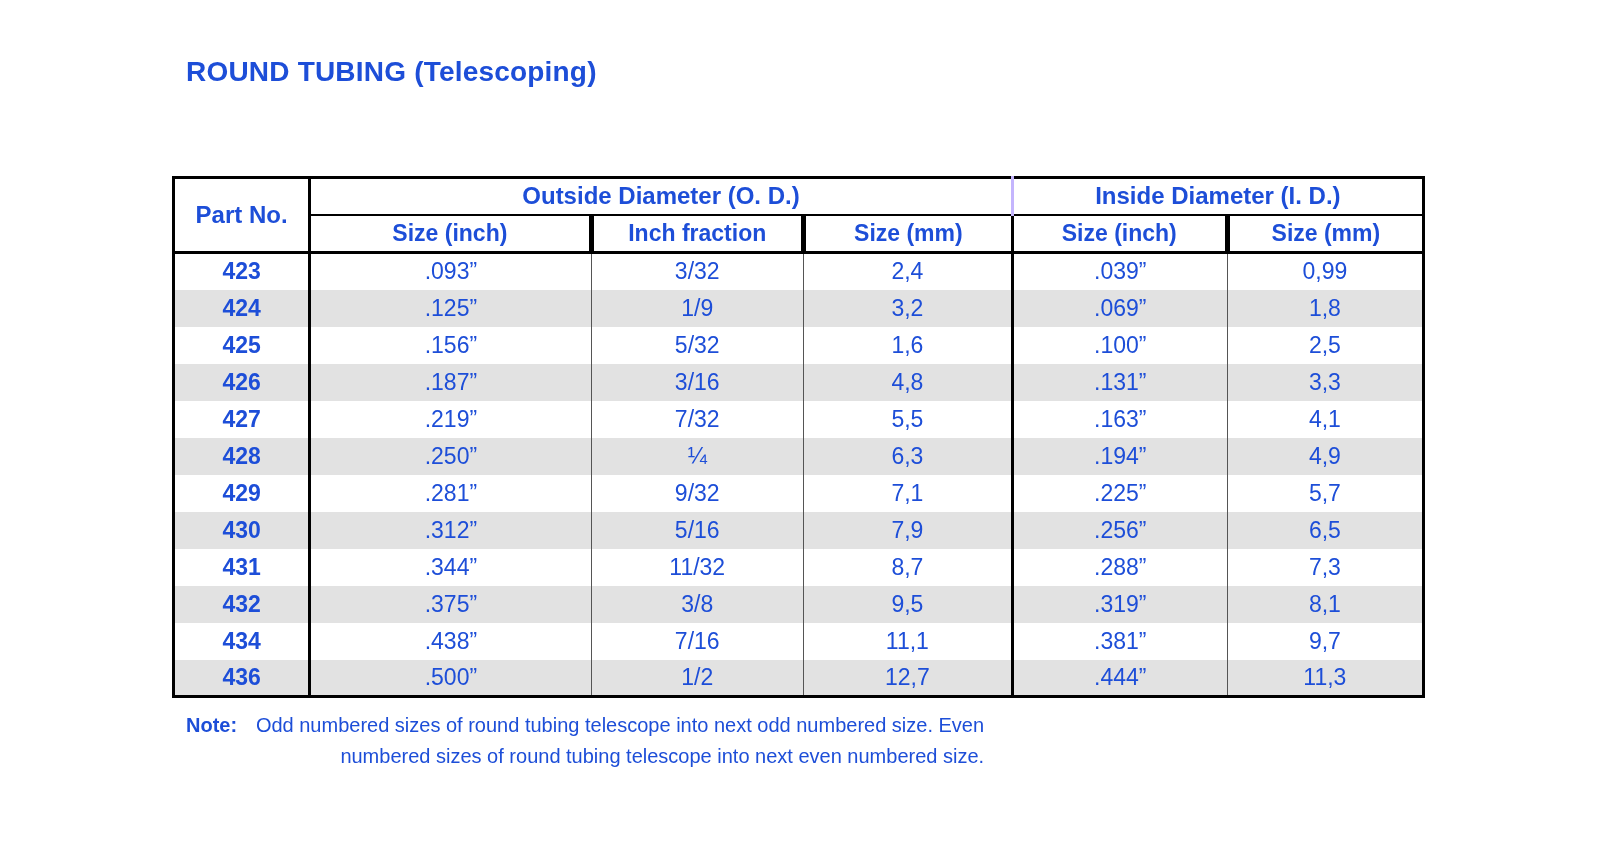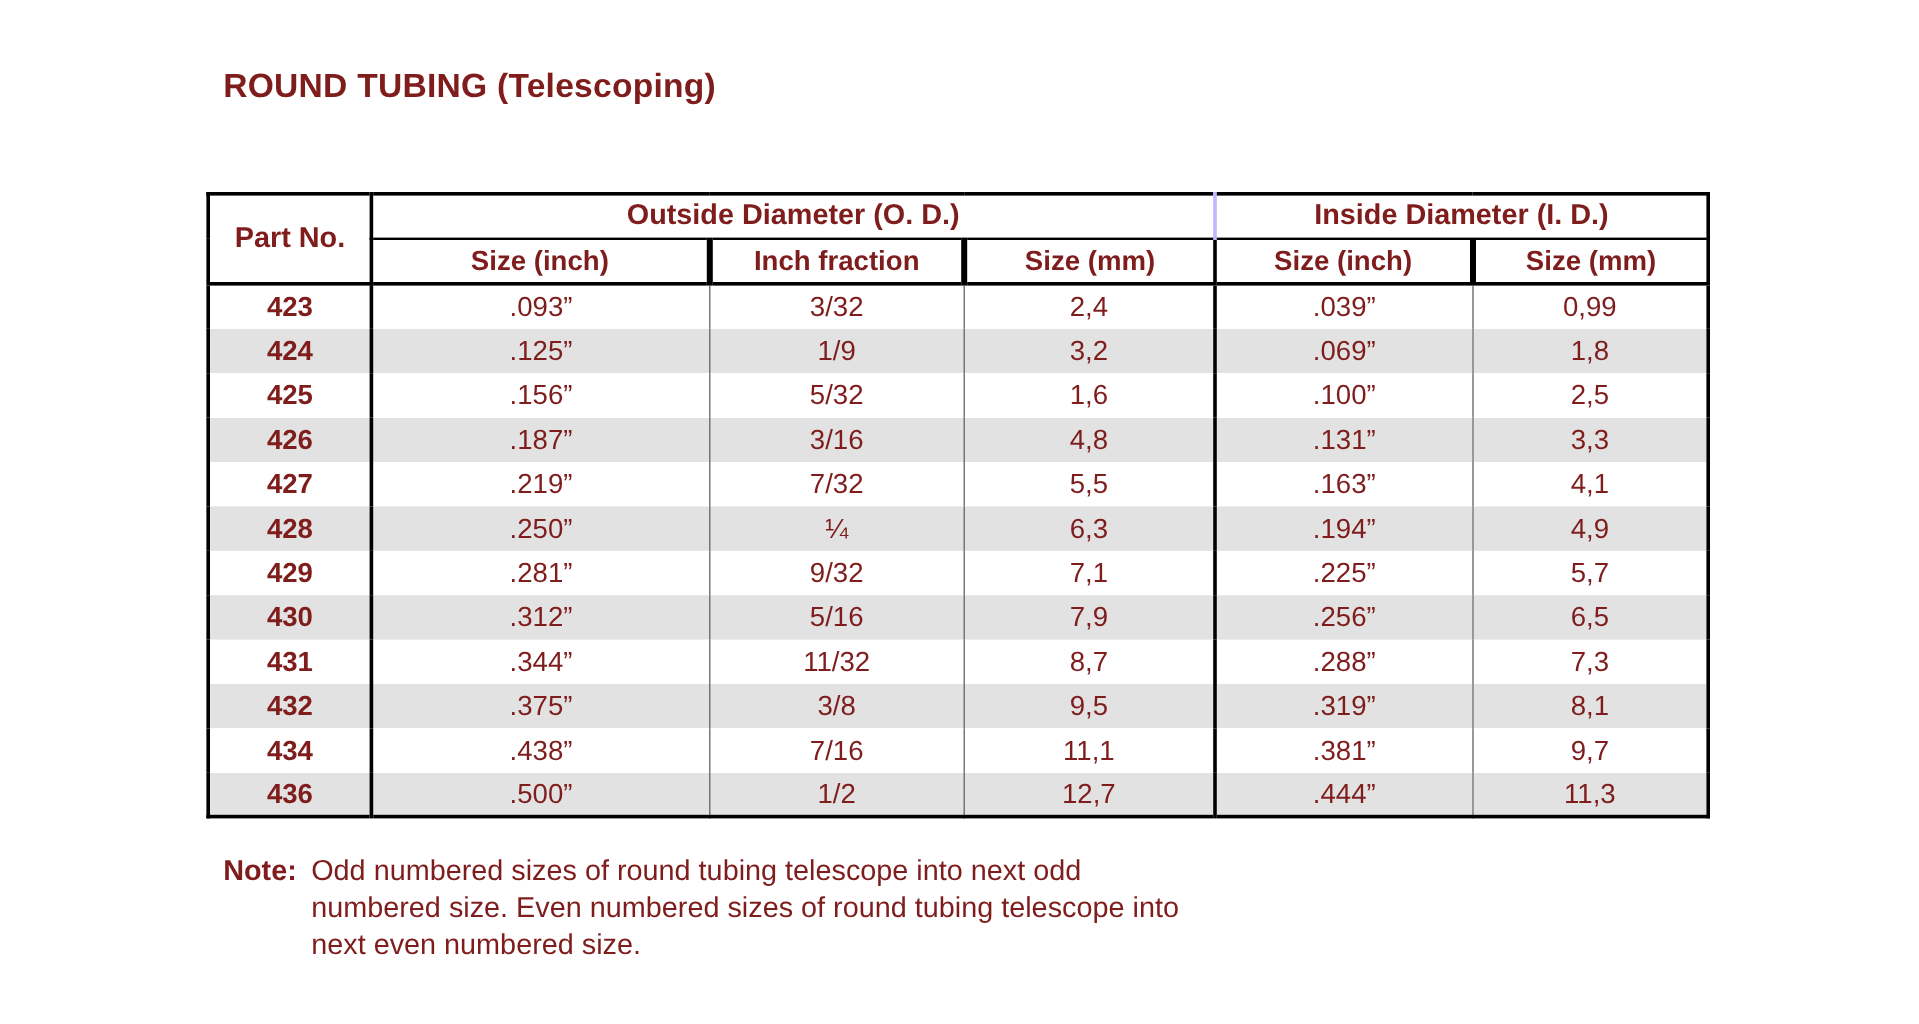--- a/index.html
+++ b/index.html
@@ -10,7 +10,7 @@
     height: 853px;
     background: #ffffff;
     font-family: "Liberation Sans", sans-serif;
-    color: #7f1d1d;
+    color: #1d4ed8;
     overflow: hidden;
   }
 

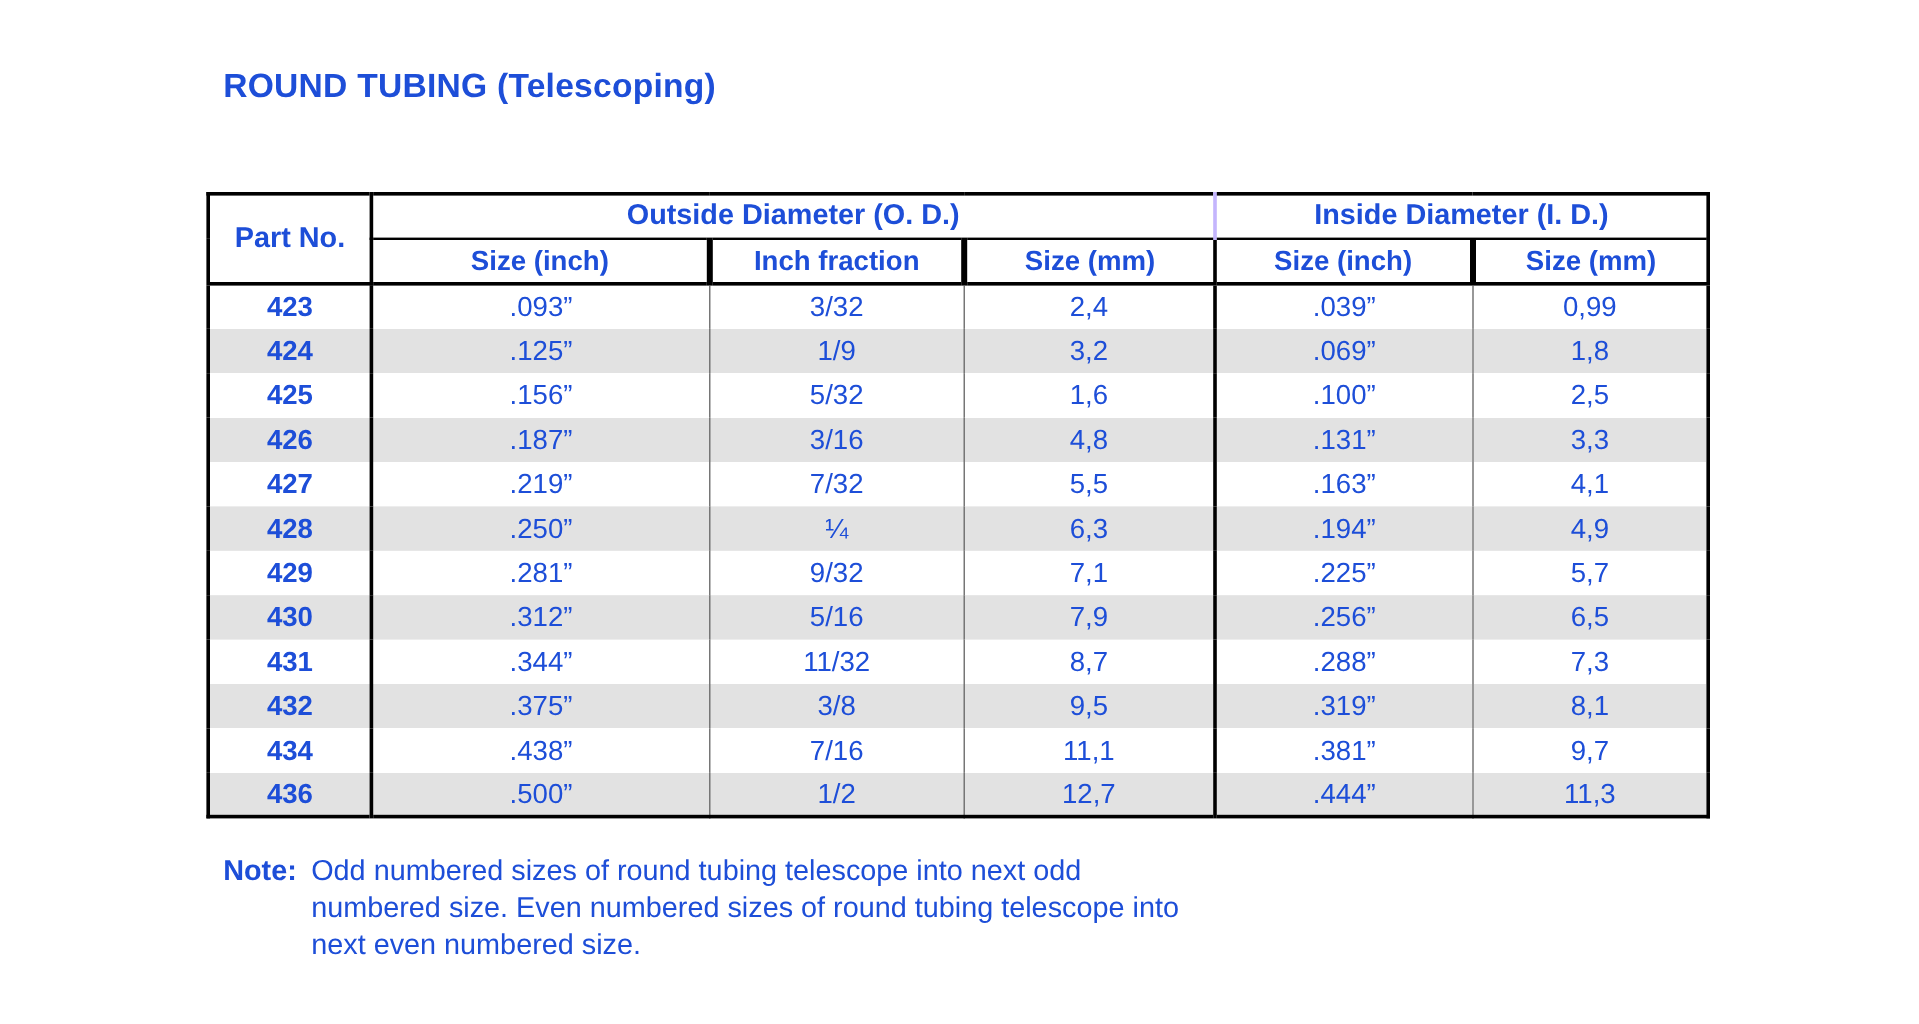--- a/index.html
+++ b/index.html
@@ -29,7 +29,7 @@
   }
 
   
-  .tubing-table-wrap { position: absolute; left: 172px; top: 160px; }
+  .tubing-table-wrap { position: absolute; left: 172px; top: 176px; }
   table.tubing-table {
     border-collapse: collapse;
     table-layout: fixed;

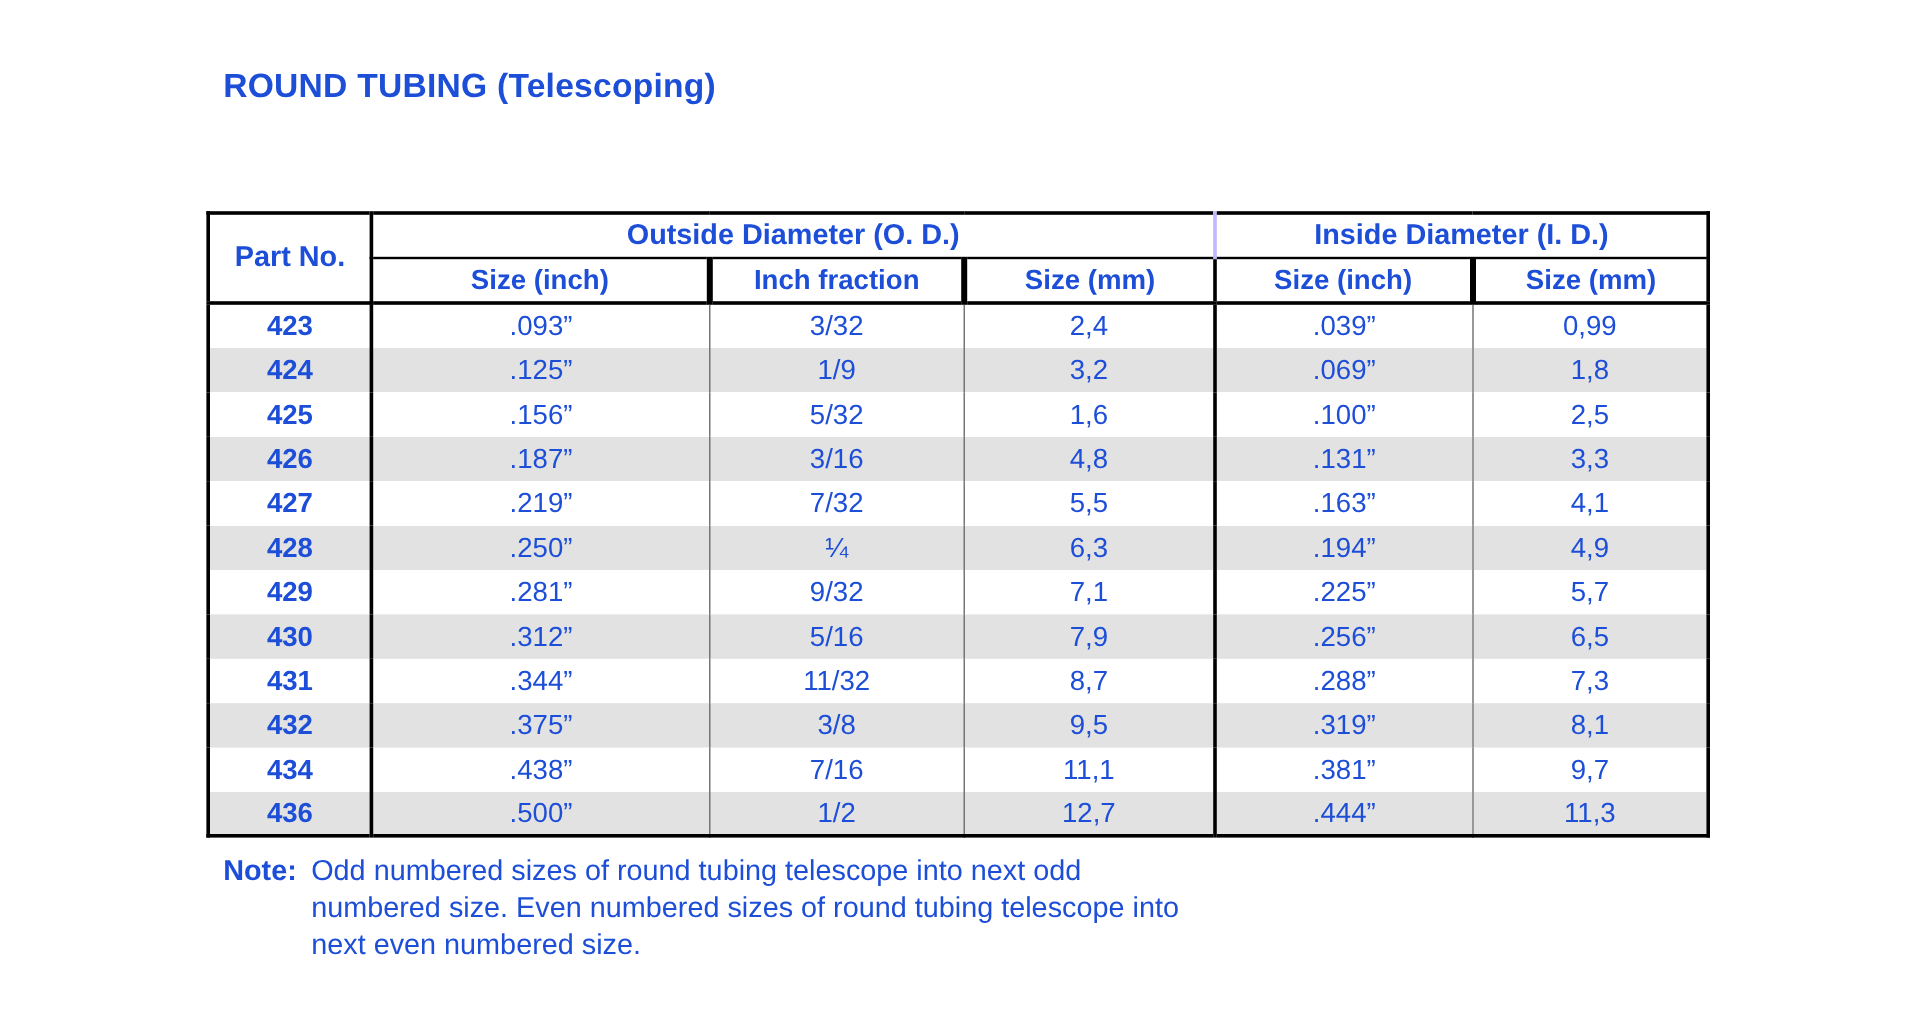--- a/index.html
+++ b/index.html
@@ -81,8 +81,9 @@
     top: 710px;
     display: flex;
     align-items: flex-start;
-    font-size: 24px;
+    font-size: 20px;
     line-height: 31px;
+    text-align: right;
   }
   .note-label { font-weight: bold; margin-right: 12px; white-space: nowrap; }
   .note-text { width: 735px; font-weight: normal; }

